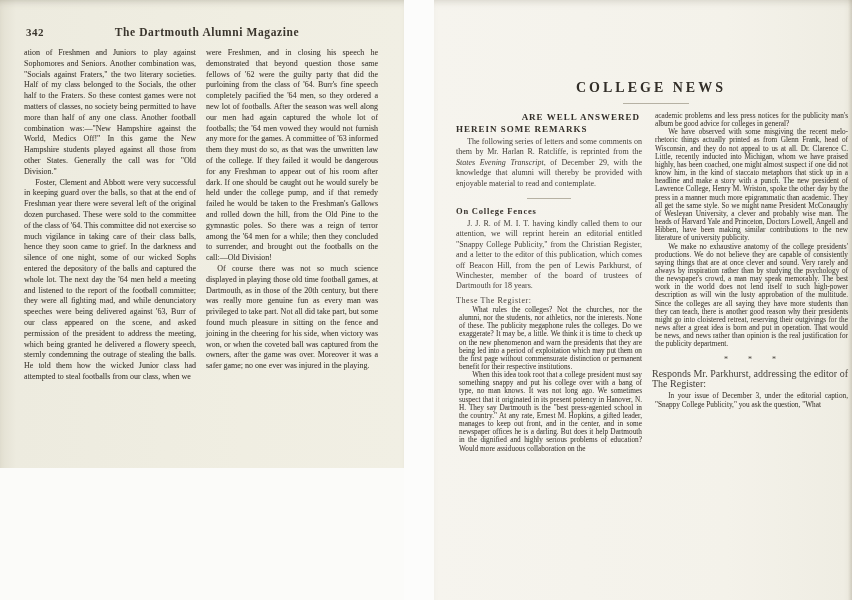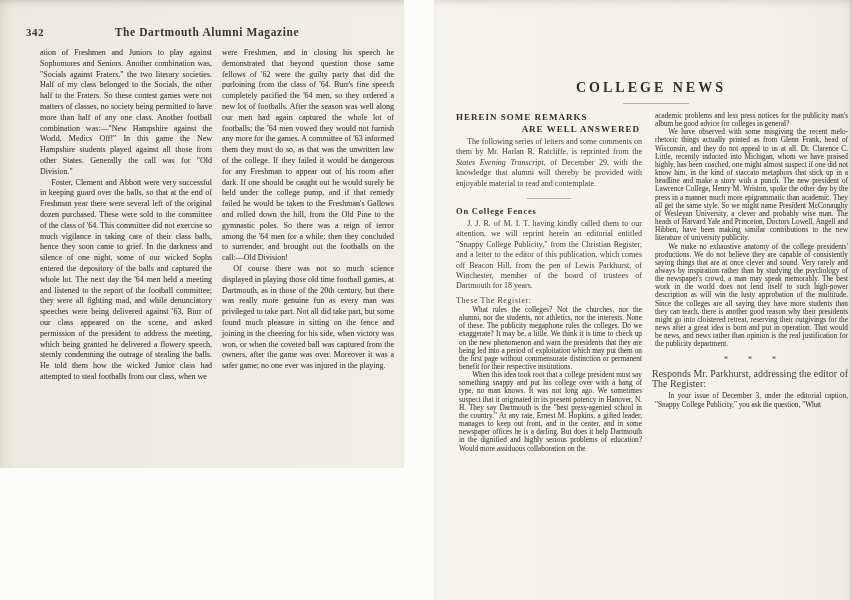--- a/index.html
+++ b/index.html
@@ -23,7 +23,7 @@
   .lp-pagenum{position:absolute;left:2px;top:0;font-weight:bold;font-size:11px;letter-spacing:.5px;}
   .lp-title{position:absolute;left:0;right:0;top:0;text-align:center;font-weight:bold;font-size:11.5px;letter-spacing:.6px;}
   .lp-cols{
-    position:absolute;top:48px;left:24px;width:366px;display:flex;gap:10px;margin-left:16px;
+    position:absolute;top:48px;left:24px;width:366px;display:flex;gap:10px;
   }
   .col{width:172px;}
   .bodytext{

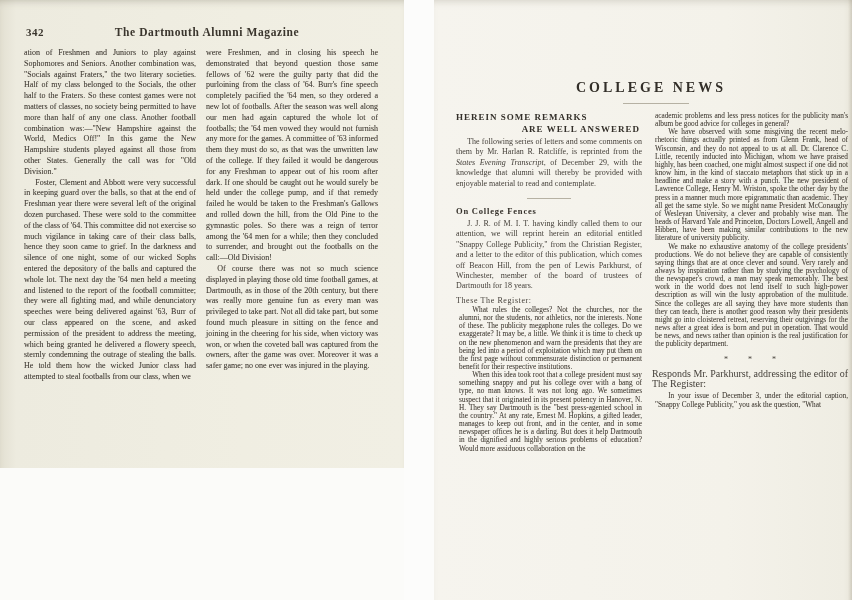--- a/index.html
+++ b/index.html
@@ -101,8 +101,8 @@
 
     <div class="rp-cols">
       <div class="rp-col1">
+        <p class="art-head l2">ARE WELL ANSWERED</p>
         <p class="art-head">HEREIN SOME REMARKS</p>
-        <p class="art-head l2">ARE WELL ANSWERED</p>
         <p class="intro"><span>The following series of letters and some comments on them by Mr. Harlan R. Ratcliffe, is reprinted from the </span><span class="ital">States Evening Transcript</span><span>, of December 29, with the knowledge that alumni will thereby be provided with enjoyable material to read and contemplate.</span></p>
         <div class="sub-rule"></div>
         <p class="sub-head">On College Fences</p>

